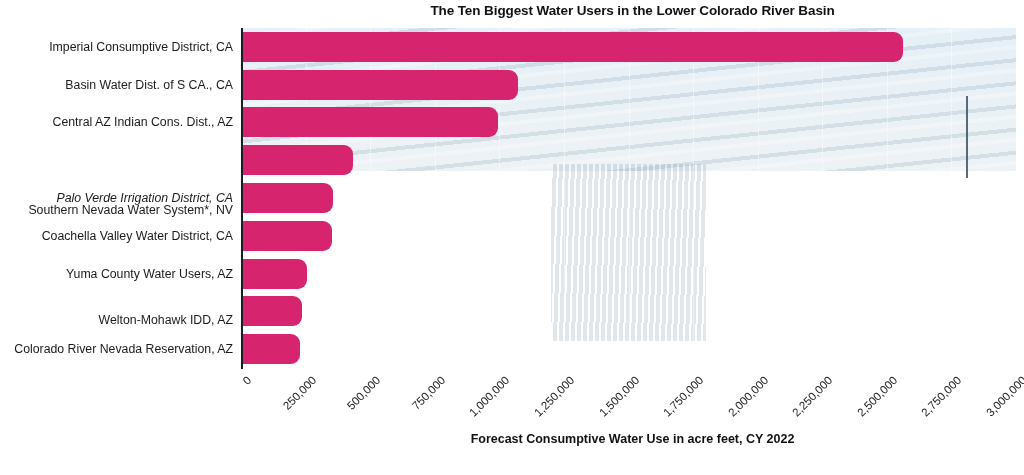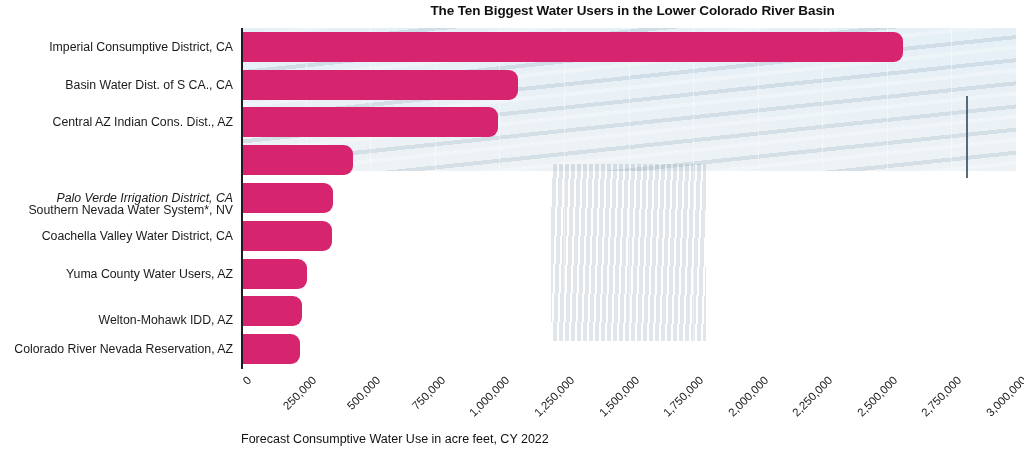--- a/index.html
+++ b/index.html
@@ -165,9 +165,9 @@
     left: 241px;
     top: 432px;
     width: 783px;
-    text-align: left;
+    text-align: center;
     font-size: 12.5px;
-    font-weight: normal;
+    font-weight: bold;
     color: #111111;
     white-space: nowrap;
   }

